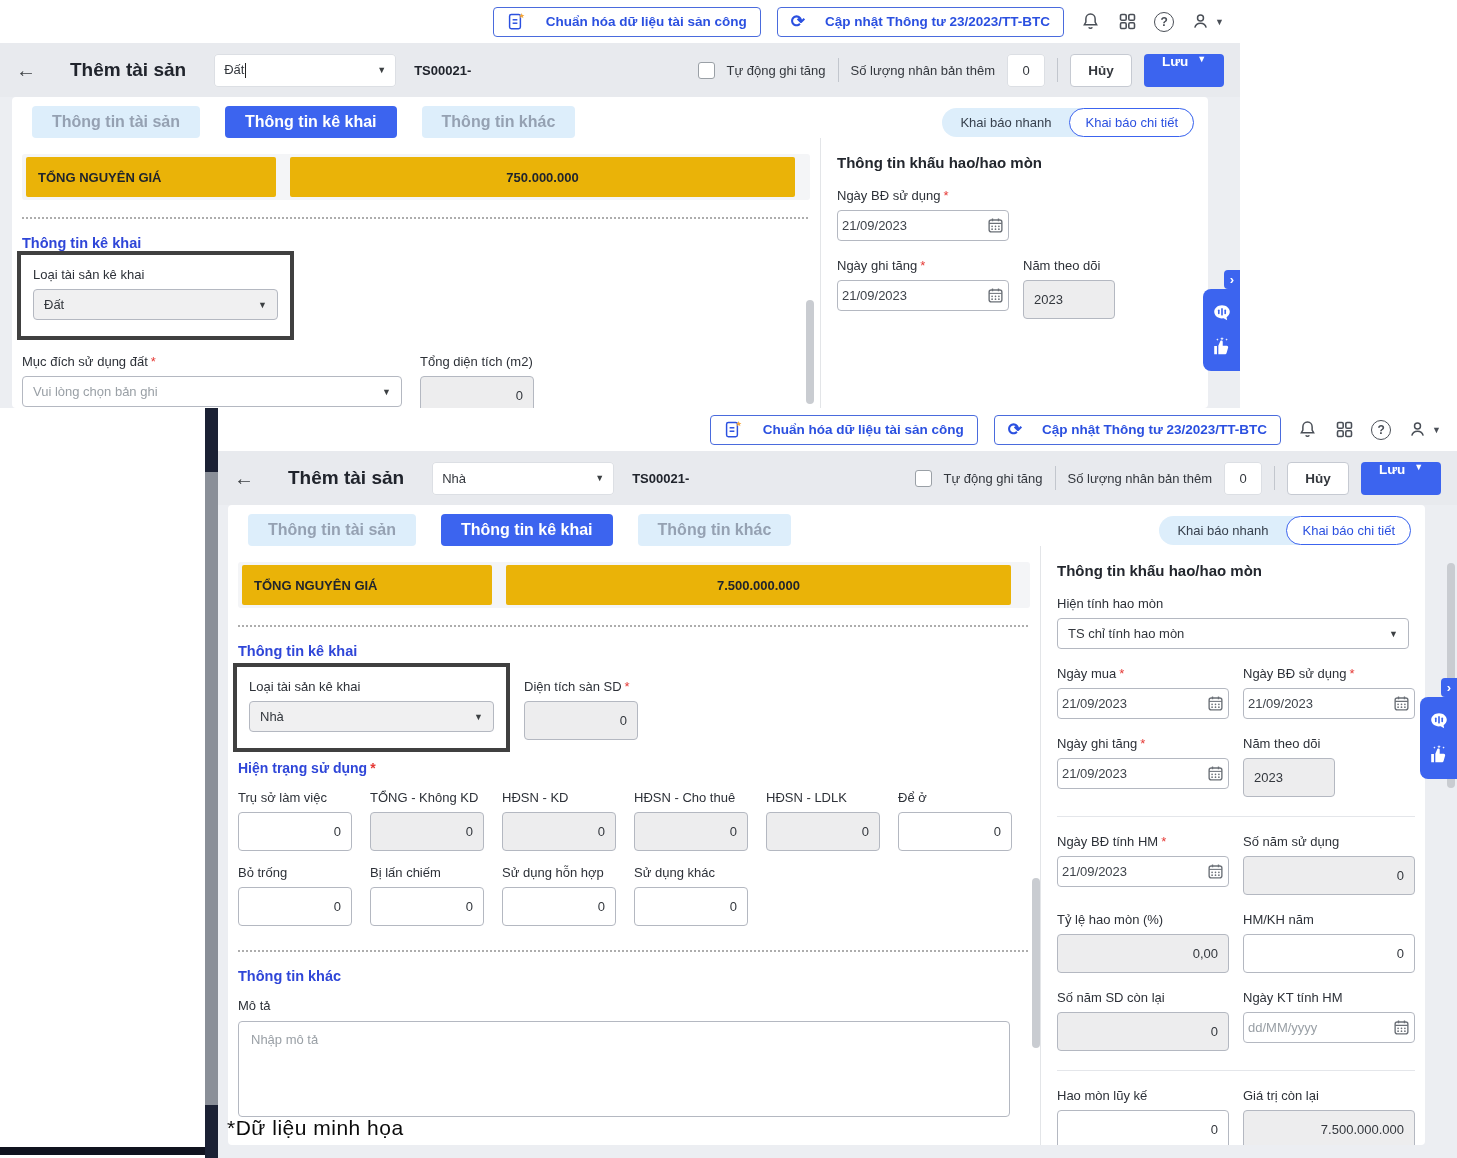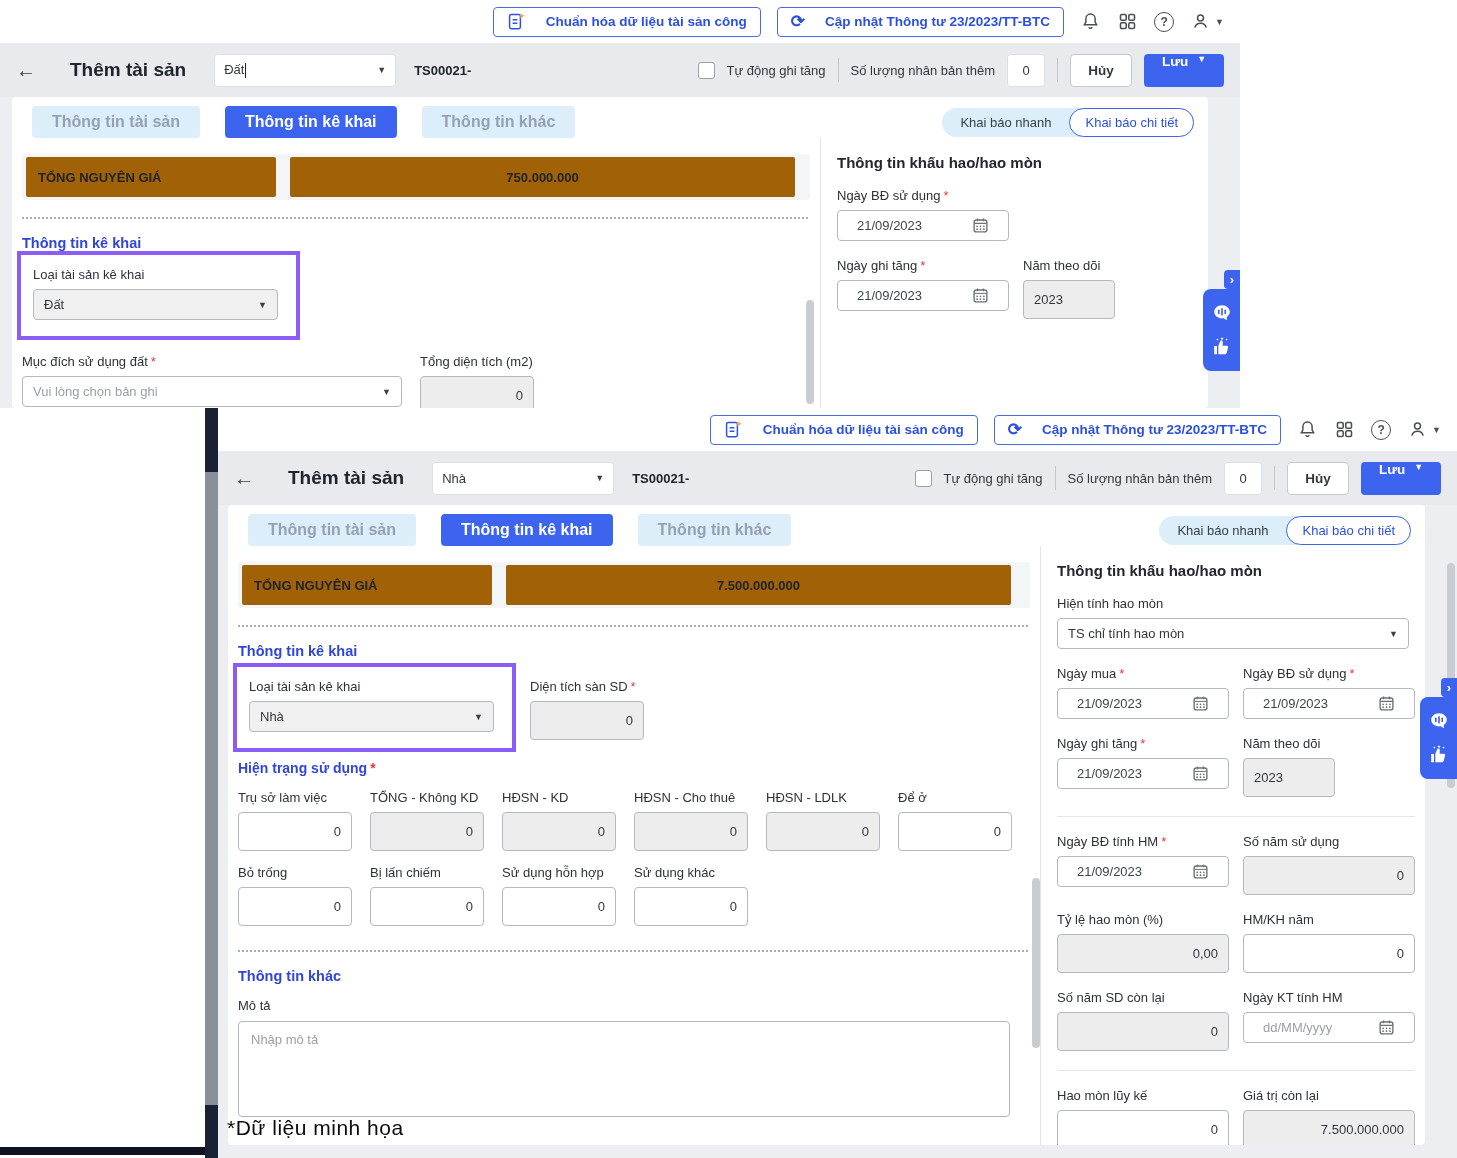--- a/index.html
+++ b/index.html
@@ -53,7 +53,7 @@
   .rightpanel { flex:1 1 auto; border-left:1px solid #e3e5e8; padding:16px 16px 0 16px; min-height:600px; }
 
   .totalrow { display:flex; gap:14px; background:#f4f5f7; padding:3px 4px; margin:16px 10px 0 10px; border-radius:3px; }
-  .totalcell { background:#a16207; height:40px; display:flex; align-items:center; font-weight:bold; color:#20242c; border-radius:2px; }
+  .totalcell { background:#eab308; height:40px; display:flex; align-items:center; font-weight:bold; color:#20242c; border-radius:2px; }
   .totalcell.tlabel { width:250px; padding-left:12px; }
   .totalcell.tvalue { width:505px; justify-content:center; }
   .dotline { border-top:2px dotted #adadad; margin:17px 12px 0 10px; }

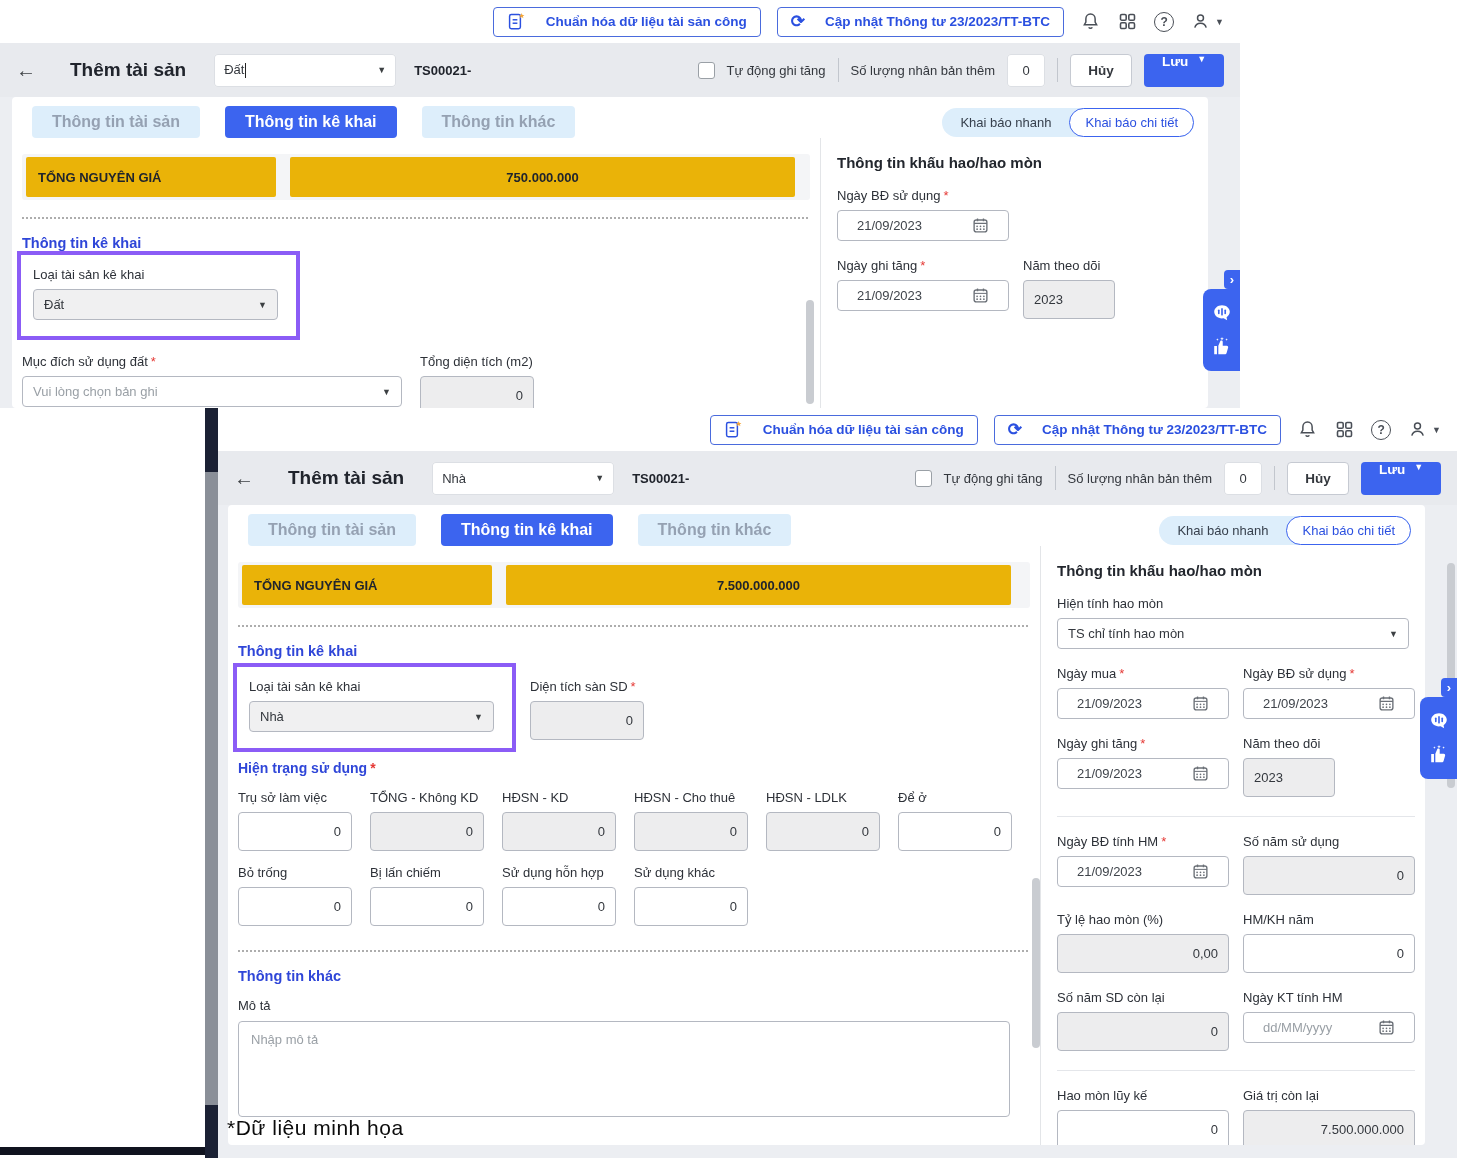--- a/index.html
+++ b/index.html
@@ -71,7 +71,7 @@
   .row { display:flex; gap:18px; margin:14px 0 0 10px; align-items:flex-end; }
   .row.top { align-items:flex-start; }
 
-  .datef { width:172px; height:31px; border:1px solid #b4b8c1; border-radius:4px; display:flex; align-items:center; justify-content:space-between; padding:0 19px; background:#fff; cursor:pointer; color:#3f444b; }
+  .datef { width:172px; height:31px; border:1px solid #b4b8c1; border-radius:4px; display:flex; align-items:center; justify-content:space-between; padding:0 4px; background:#fff; cursor:pointer; color:#3f444b; }
   .datef.ph span.dtext { color:#9aa0a6; }
   .ptitle { font-weight:bold; font-size:15px; color:#23272e; }
   .pfield { margin-top:17px; }

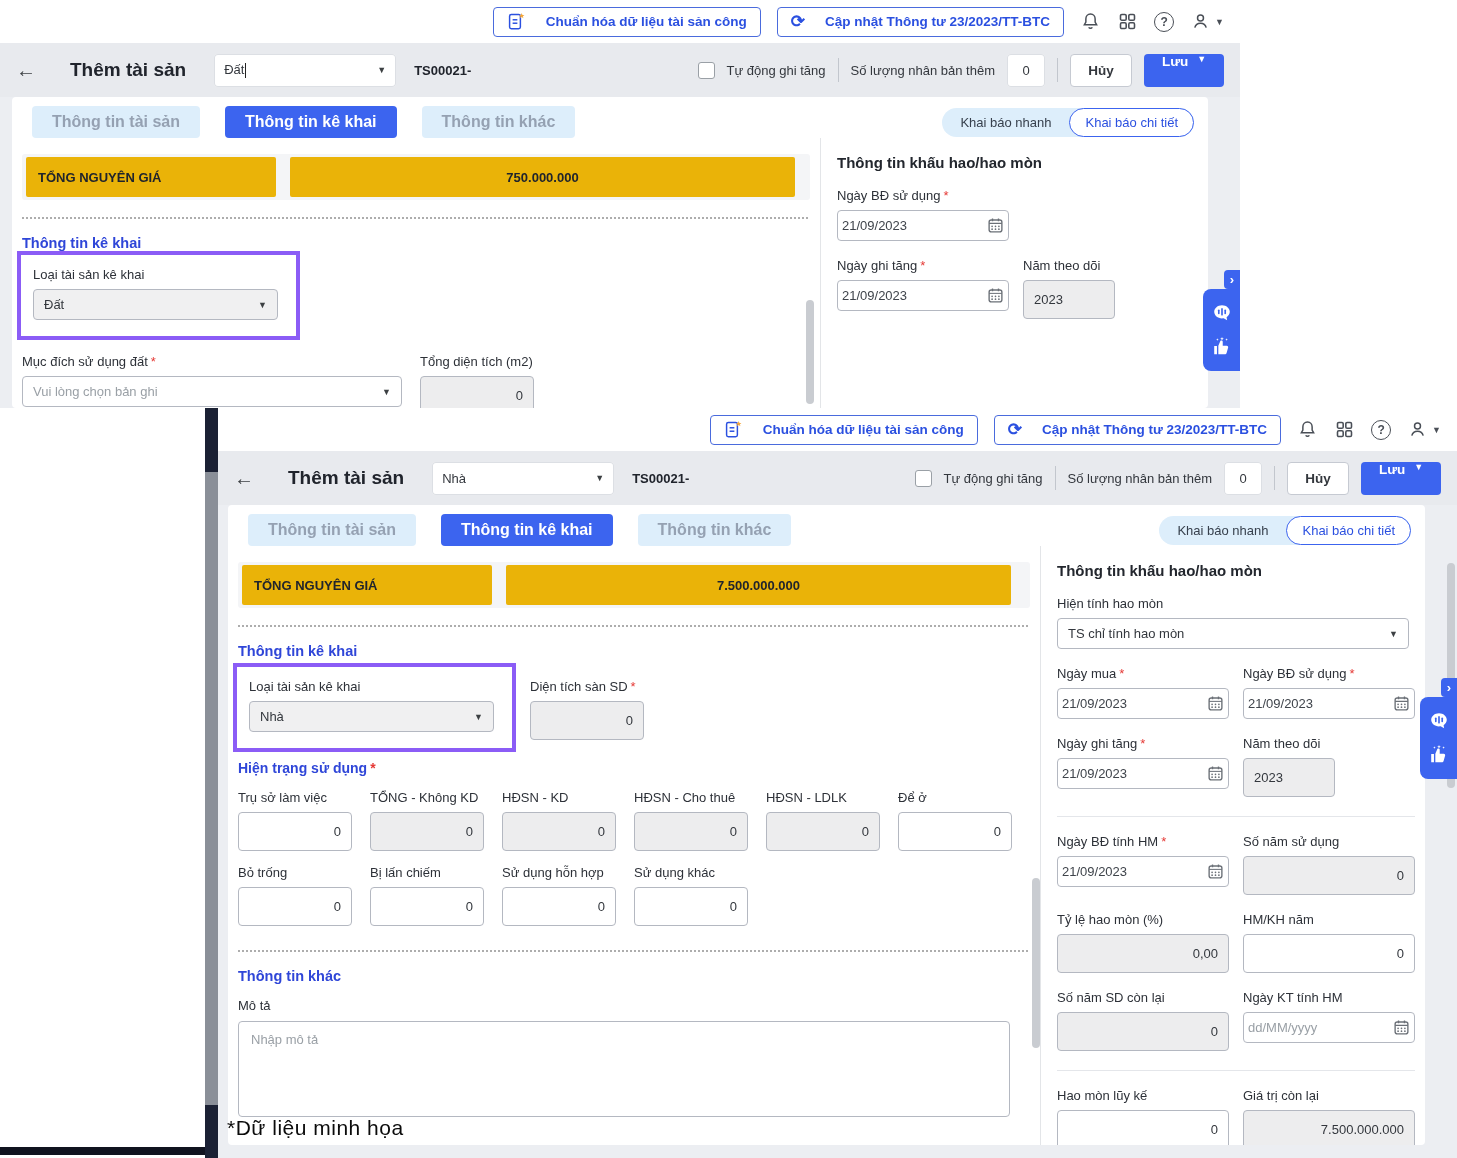--- a/index.html
+++ b/index.html
@@ -67,7 +67,7 @@
   .placeholder { color:#9aa0a6; }
   .inp { height:39px; border:1px solid #b4b8c1; border-radius:4px; background:#fff; padding:0 10px; font-size:13px; color:#33373d; font-family:inherit; width:114px; text-align:right; }
   .inp.dis { background:#ededee; }
-  .redbox { display:inline-block; border:4px solid #8b5cf6; padding:12px 18px 16px 12px; margin-left:5px; background:transparent; }
+  .redbox { display:inline-block; border:4px solid #404040; padding:12px 12px 16px 12px; margin-left:5px; background:transparent; }
   .row { display:flex; gap:18px; margin:14px 0 0 10px; align-items:flex-end; }
   .row.top { align-items:flex-start; }
 

